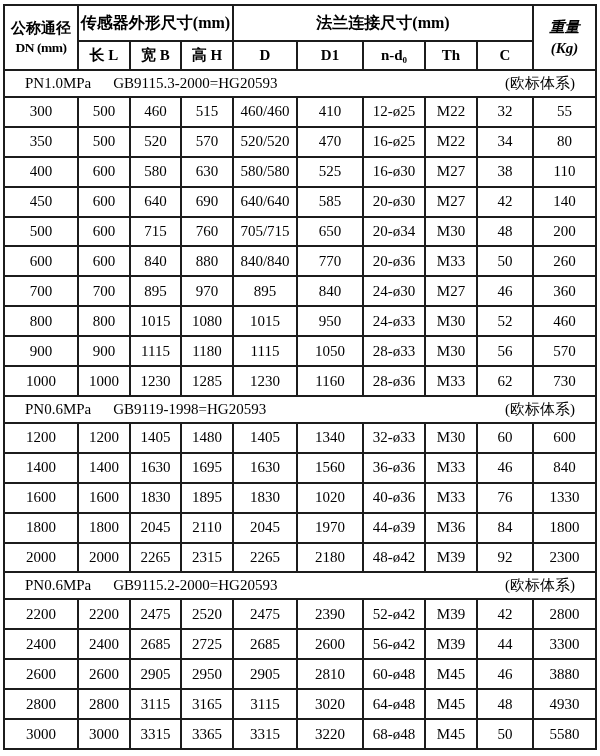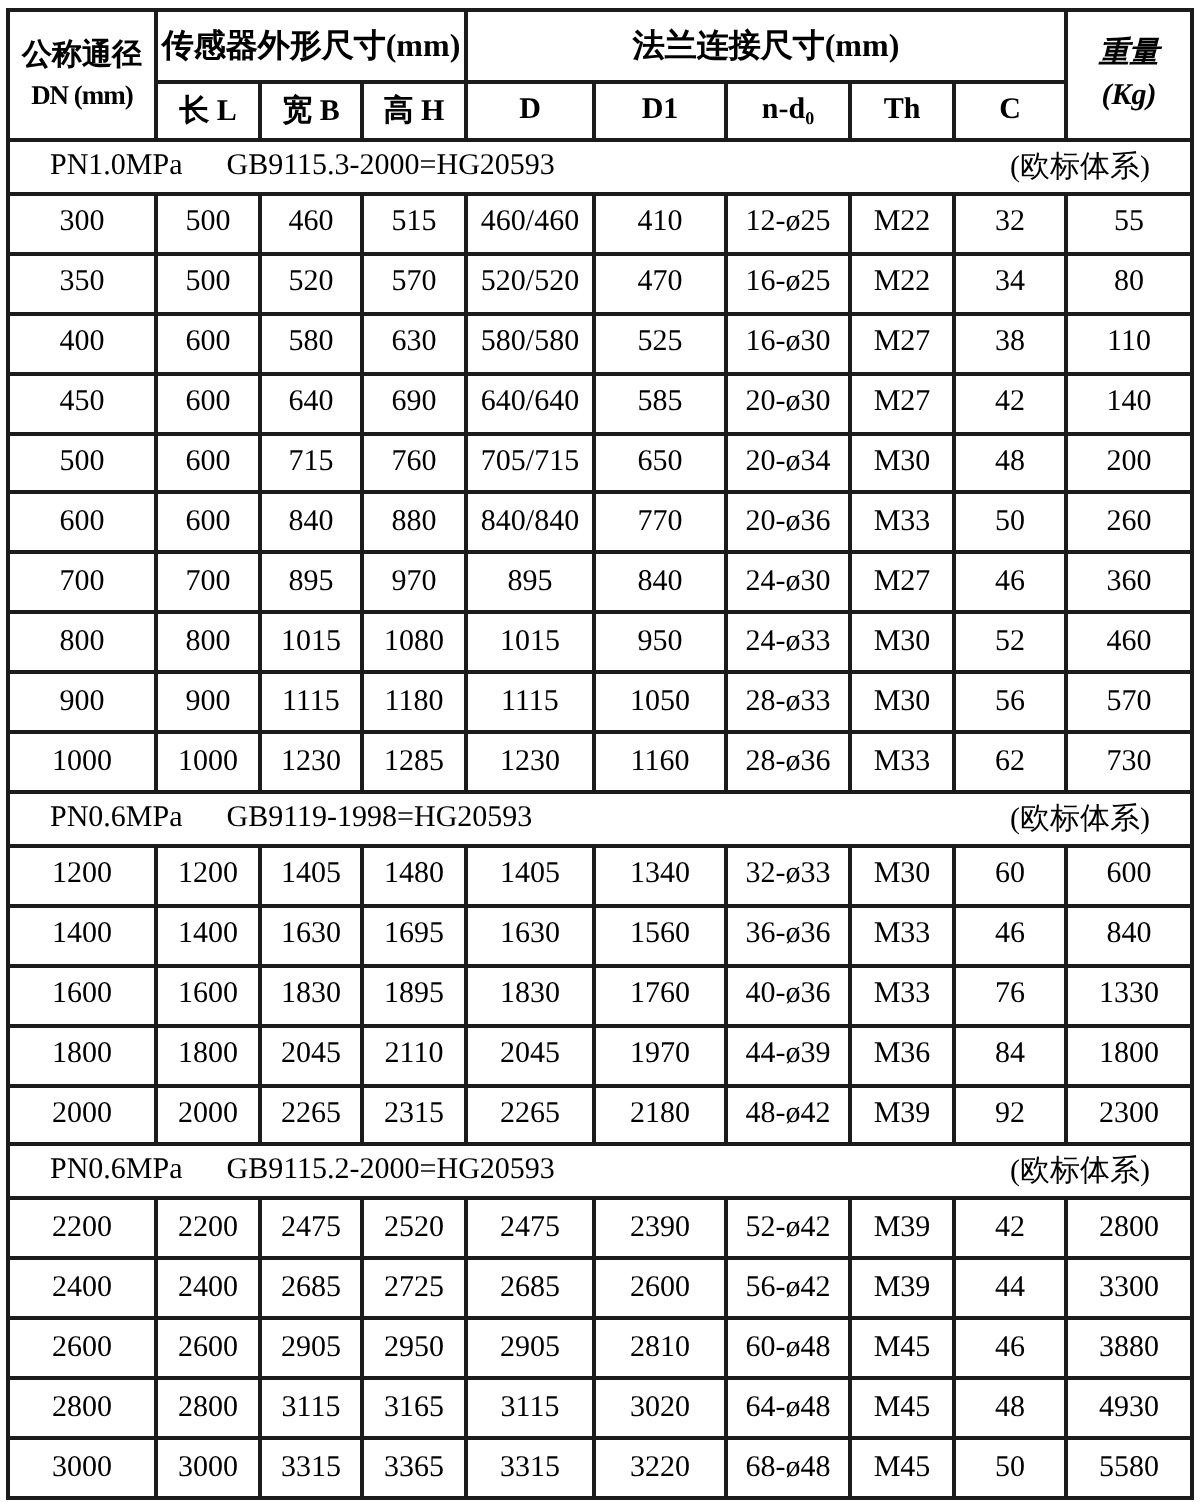--- a/index.html
+++ b/index.html
@@ -261,7 +261,7 @@
         <td>1830</td>
         <td>1895</td>
         <td>1830</td>
-        <td>1760</td>
+        <td>1020</td>
         <td>40-ø36</td>
         <td>M33</td>
         <td>76</td>

